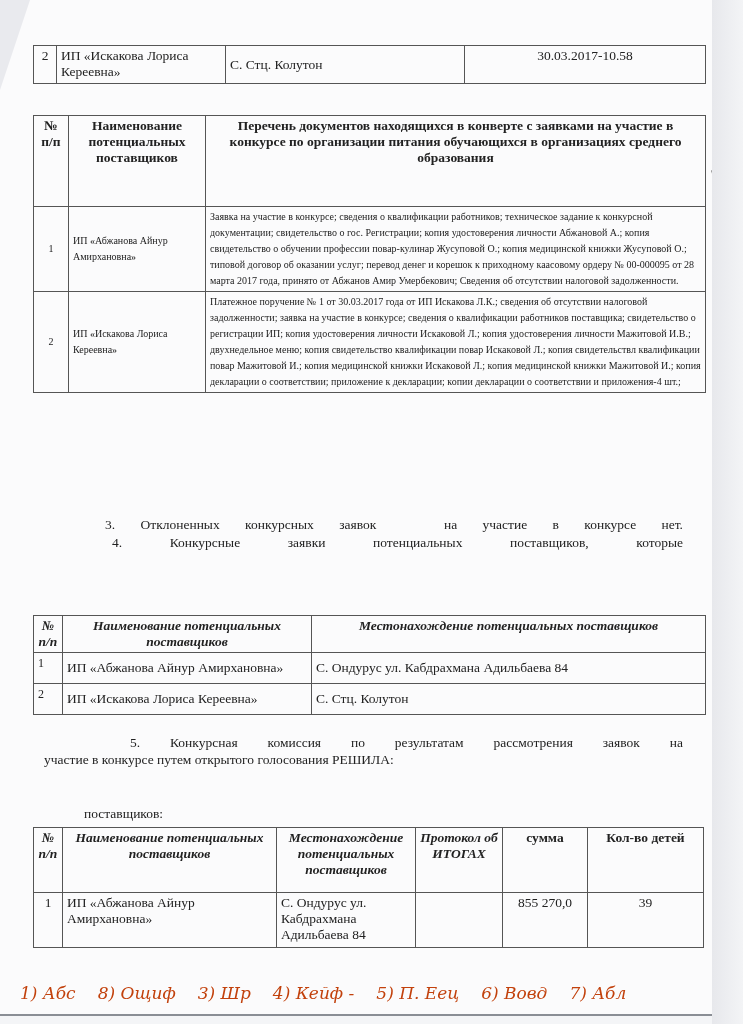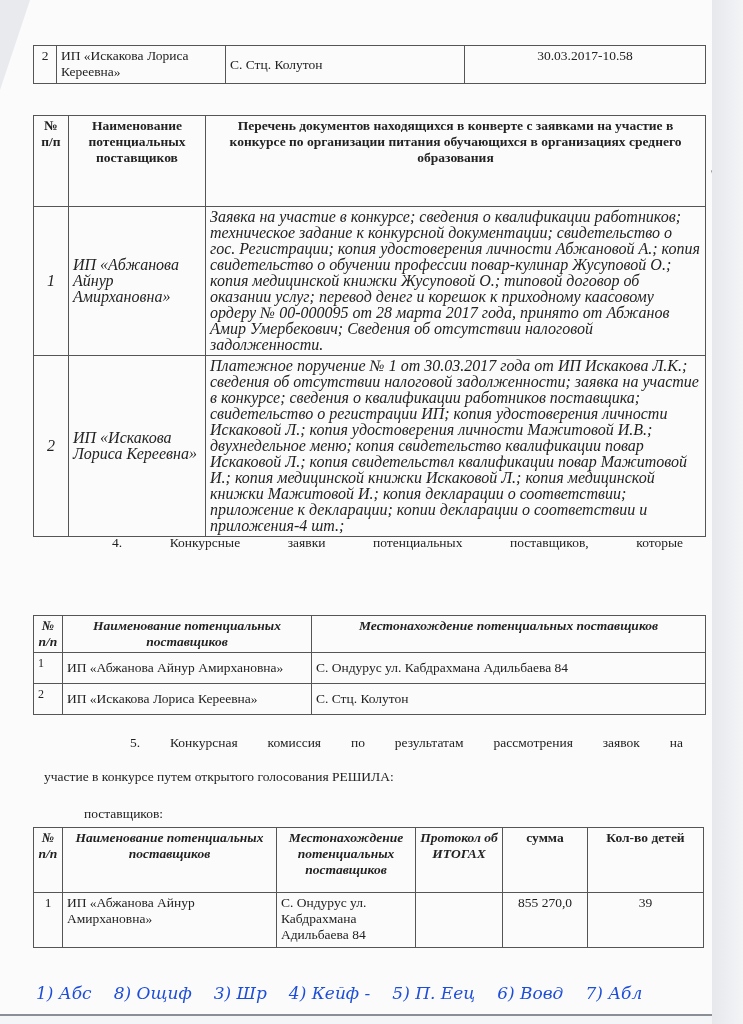--- a/index.html
+++ b/index.html
@@ -35,7 +35,7 @@
     
     #t2 { left: 33px; top: 115px; width: 673px; }
     #t2 th { text-align: center; height: 86px; }
-    #t2 td { font-size: 16px; font-style: italic; }
+    #t2 td { font-size: 10px; }
     #t2 td.num { text-align: center; vertical-align: middle; }
     #t2 td.name { vertical-align: middle; }
 

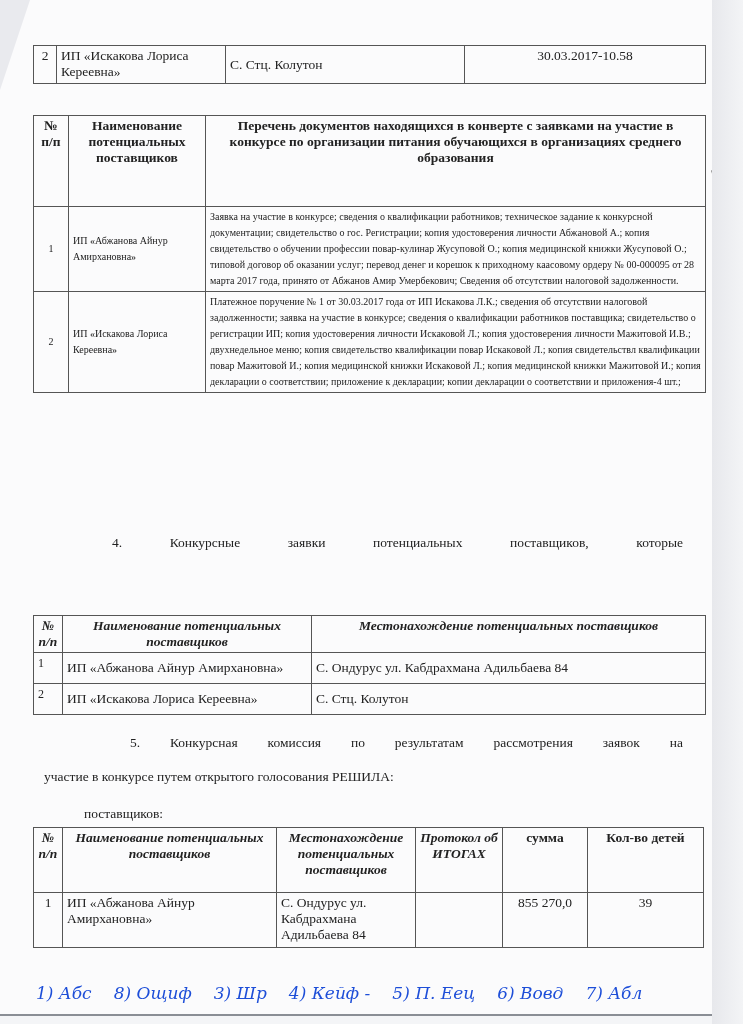--- a/index.html
+++ b/index.html
@@ -103,6 +103,7 @@
   </tbody>
     </table>
 
+  <div class="para justify" style="left:105px;top:517px;width:578px;white-space:pre;">3.   Отклоненных   конкурсных   заявок        на   участие   в   конкурсе   нет.</div>
   <div class="para justify" style="left:112px;top:535px;width:571px;white-space:pre;">4.      Конкурсные      заявки      потенциальных      поставщиков,      которые</div>
 
   <table id="t3">

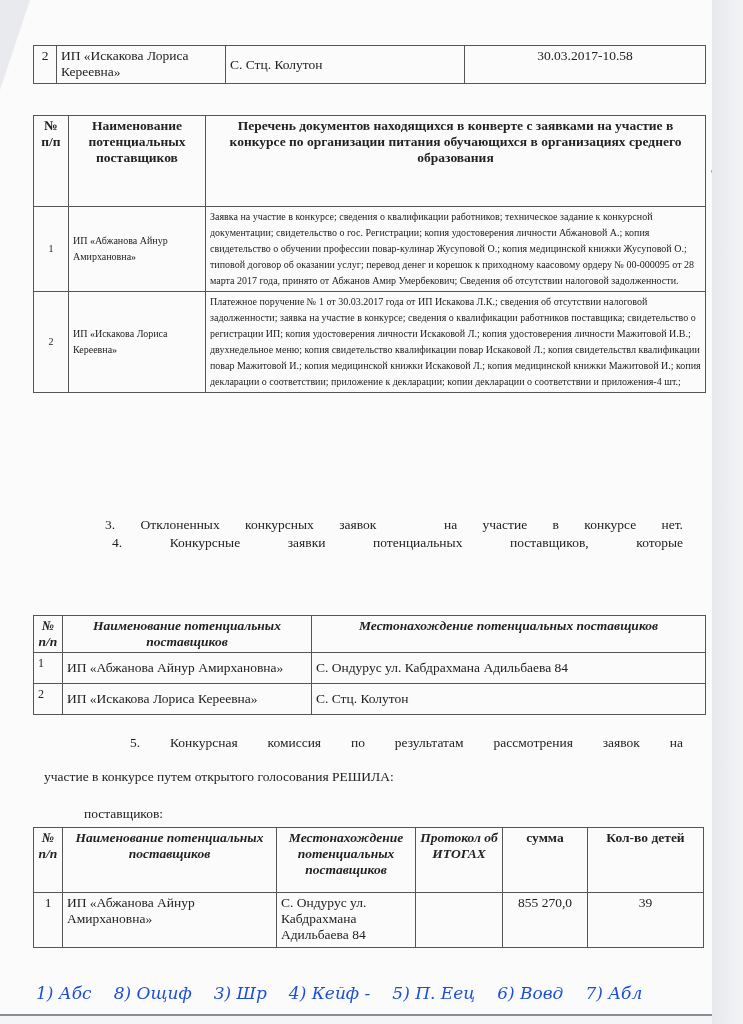--- a/index.html
+++ b/index.html
@@ -127,7 +127,7 @@
     </table>
 
   <div class="para justify" style="left:130px;top:735px;width:553px;white-space:pre;">5.   Конкурсная   комиссия   по   результатам   рассмотрения   заявок   на</div>
-  <div class="para" style="left:44px;top:752px;margin-top:17px;">участие в конкурсе путем открытого голосования РЕШИЛА:</div>
+  <div class="para" style="left:44px;top:752px;">участие в конкурсе путем открытого голосования РЕШИЛА:</div>
 
   <div class="para" style="left:44px;top:806px;margin-left:40px;">поставщиков:</div>
 

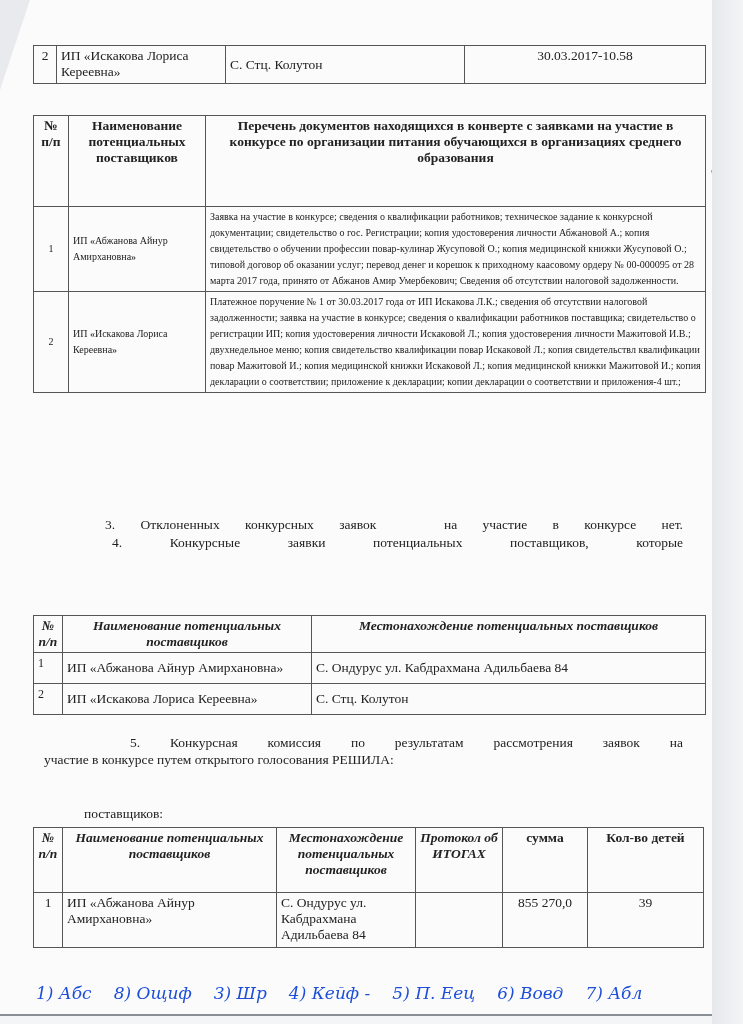--- a/index.html
+++ b/index.html
@@ -56,9 +56,9 @@
     #t4 td.c { text-align: center; }
 
     .signatures {
-      position: absolute; left: 36px; top: 975px; width: 680px; height: 36px;
+      position: absolute; left: 20px; top: 975px; width: 680px; height: 36px;
       font-family: "DejaVu Serif", serif; font-style: italic;
-      color: #1d4ed8; font-size: 17px;
+      color: #c2410c; font-size: 17px;
       display: flex; gap: 22px; align-items: center;
     }
     .sig { white-space: nowrap; }

